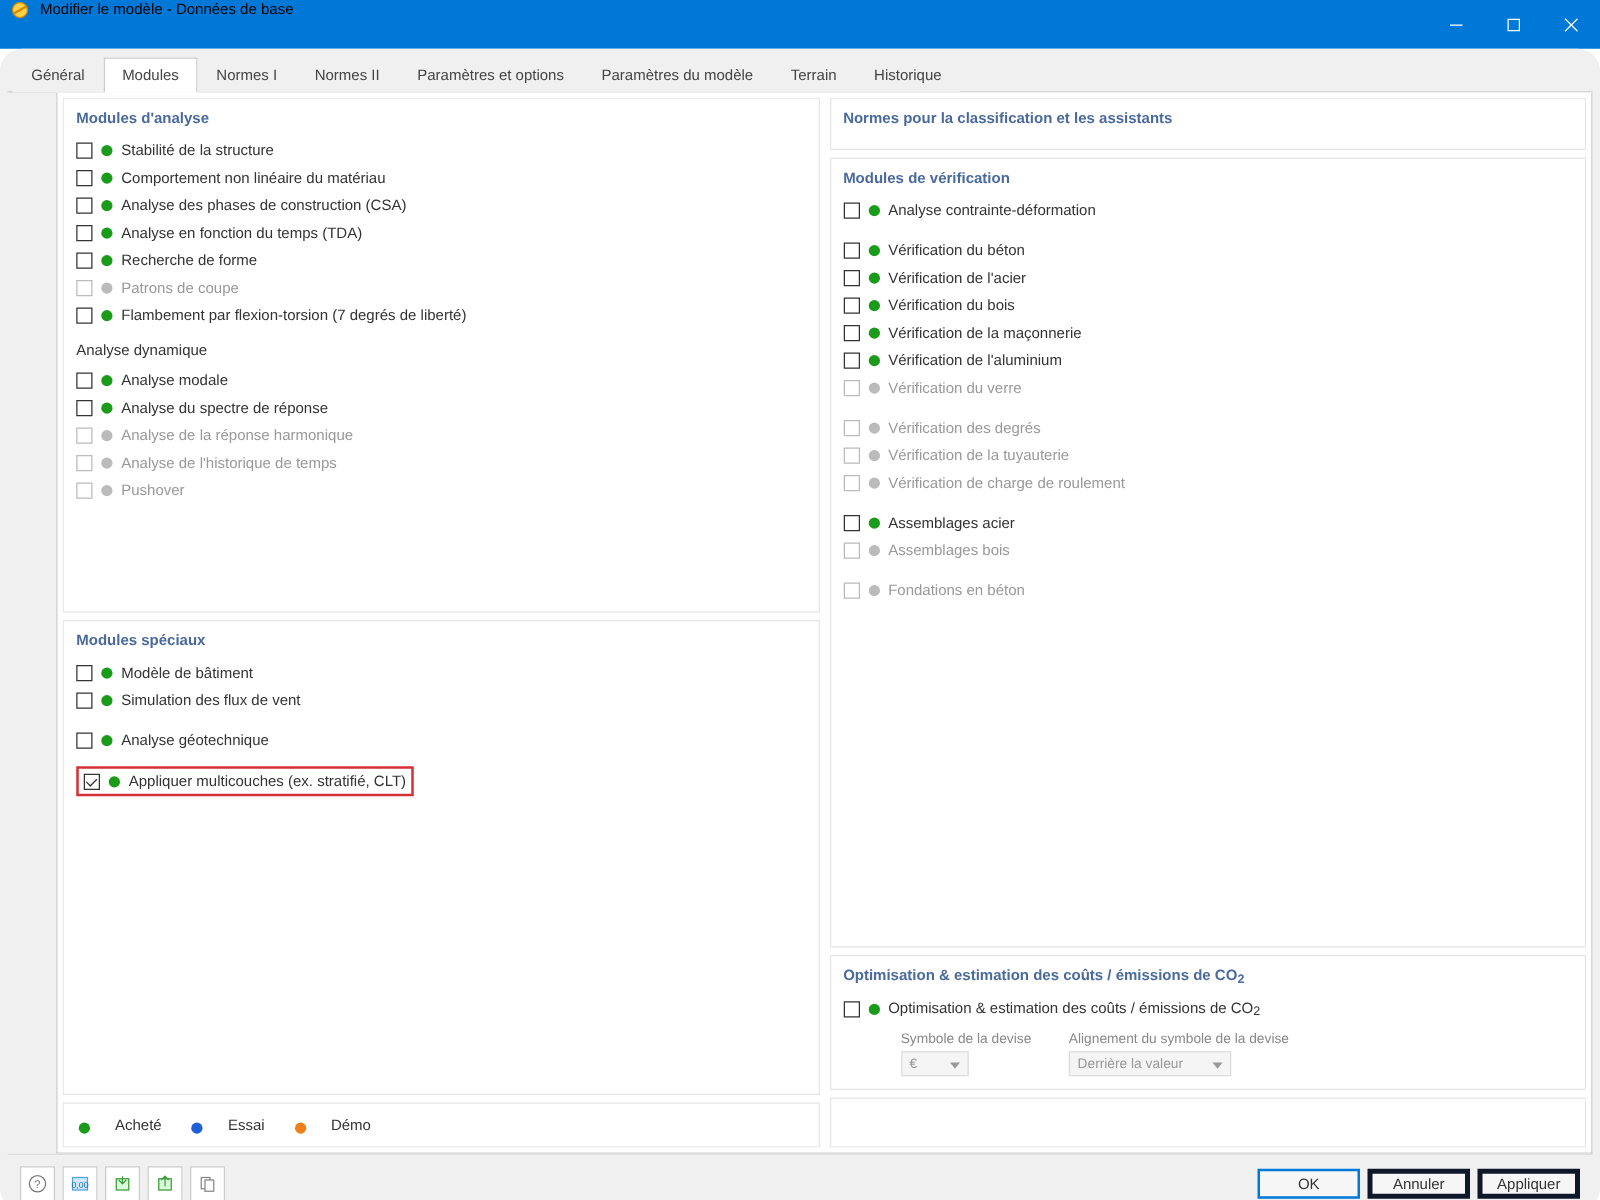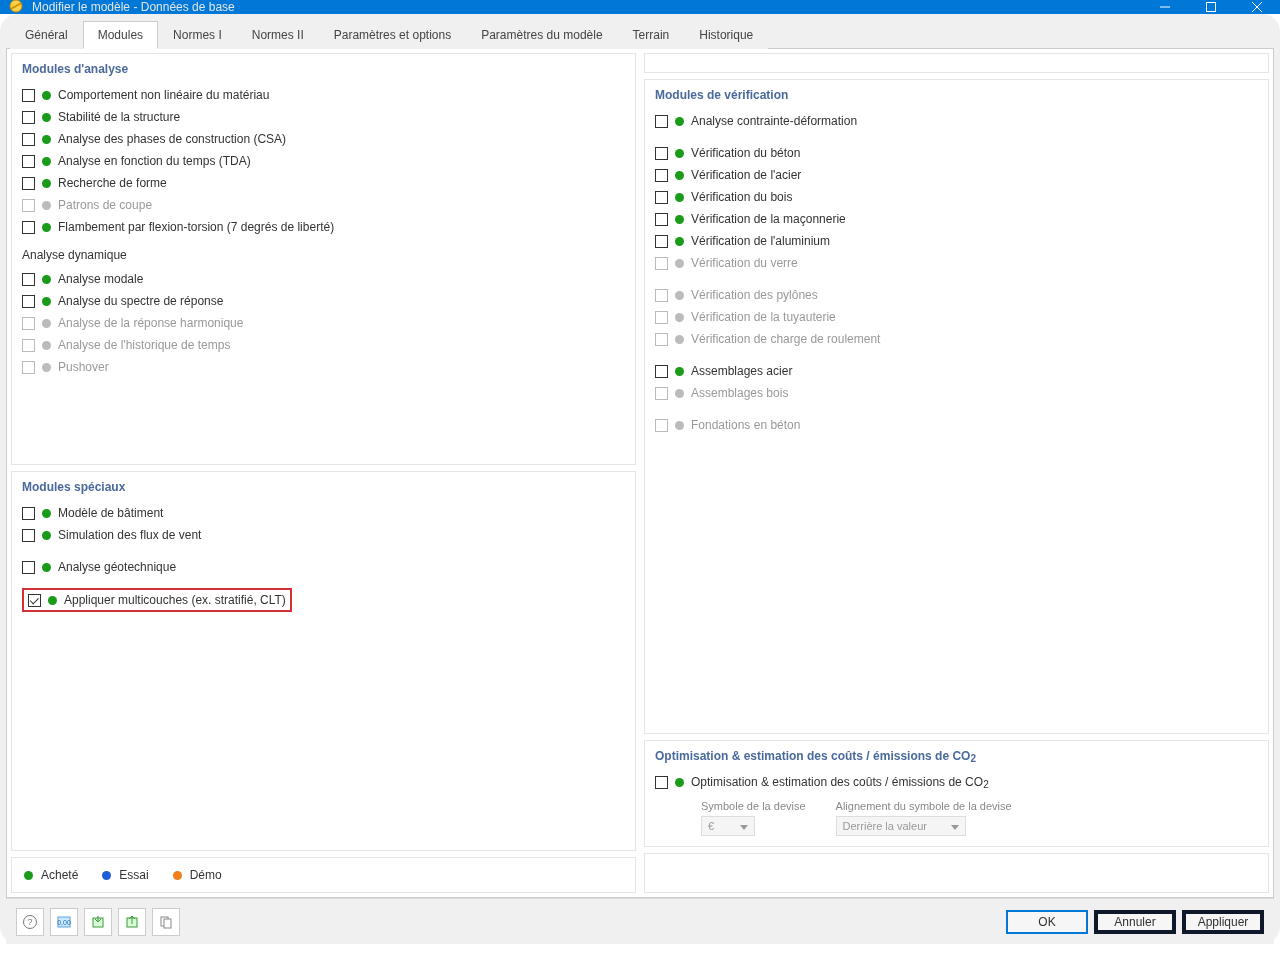--- a/index.html
+++ b/index.html
@@ -4,7 +4,7 @@
 <style>
 * { box-sizing: border-box; margin: 0; padding: 0; }
 body { font-family: "Segoe UI", Tahoma, sans-serif; font-size: 12px; background: #fff; width: 1280px; height: 960px; overflow: hidden; color: #333; }
-.titlebar { background: #0078d7; color: #e5e5e5; height: 14px; display: flex; align-items: flex-end; padding: 0 0 0 8px; }
+.titlebar { background: #0078d7; color: #000000; height: 39px; display: flex; align-items: flex-start; padding: 0 0 0 8px; }
 .titlebar .app-icon { width: 16px; height: 16px; margin-right: 8px; display: inline-flex; align-items: center; justify-content: center; }
 .titlebar .title { flex: 1; font-size: 12px; }
 .winbtns { display: flex; height: 100%; }

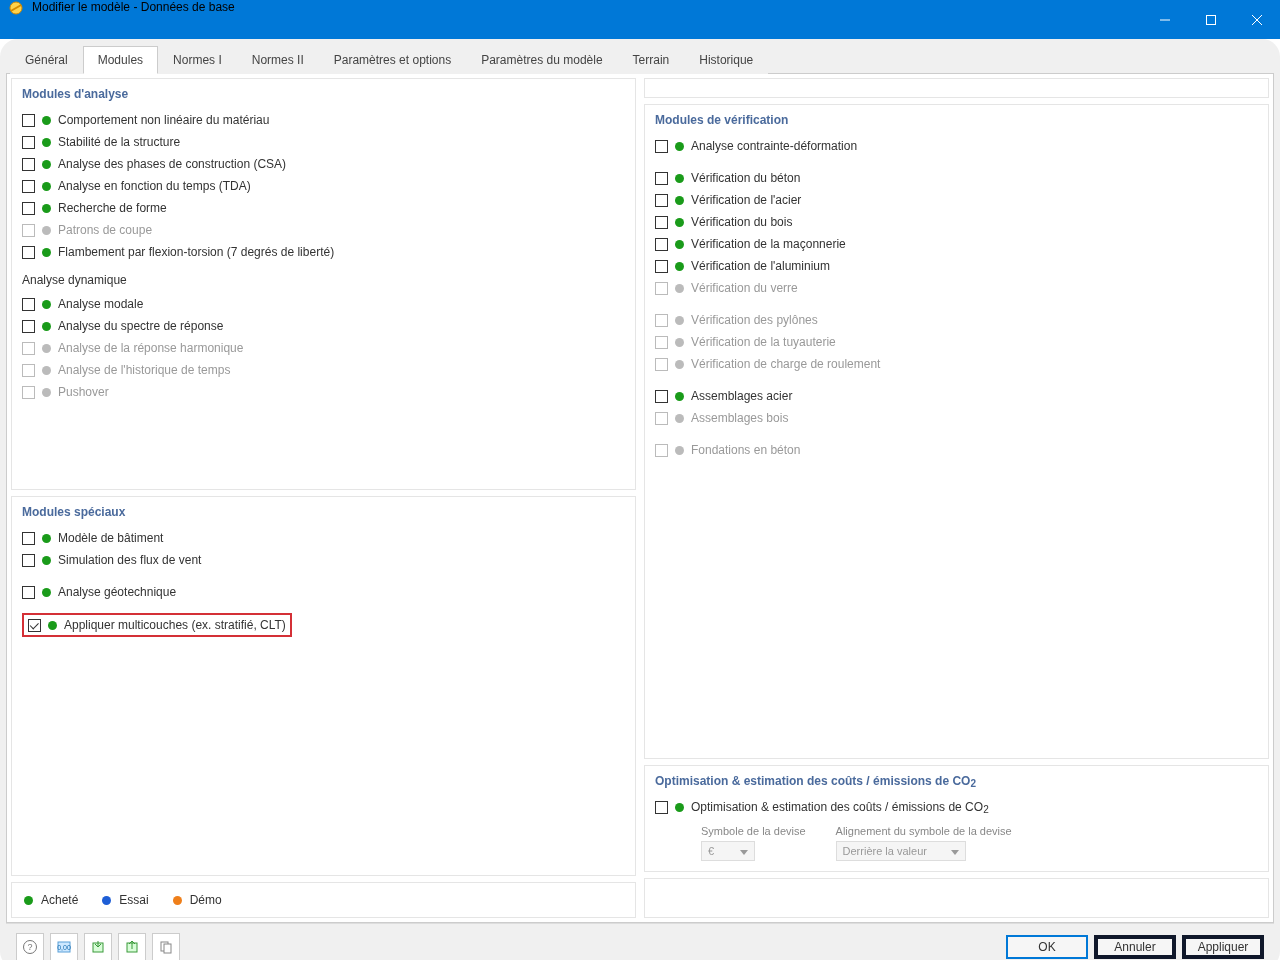--- a/index.html
+++ b/index.html
@@ -14,7 +14,7 @@
 .tabs { display: flex; border-bottom: 1px solid #ccc; padding-left: 4px; }
 .tab { padding: 6px 14px; background: #f0f0f0; color: #444; cursor: default; border: 1px solid transparent; border-bottom: none; position: relative; top: 1px; }
 .tab.active { background: #fff; border: 1px solid #ccc; border-bottom: 1px solid #fff; }
-.content { background: #fff; flex: 1; display: flex; gap: 8px; padding: 4px; border: 1px solid #ccc; border-top: none; overflow: hidden; }
+.content { background: #fff; flex: 1; display: flex; gap: 8px; padding: 4px; border: 1px solid #ccc; border-top: none; overflow: hidden; margin-left: 39px; }
 .col { flex: 1; display: flex; flex-direction: column; gap: 6px; overflow: hidden; }
 .panel { border: 1px solid #e5e5e5; background: #fff; padding: 8px 10px 10px 10px; }
 .panel.flexfill { flex: 1; overflow: auto; }

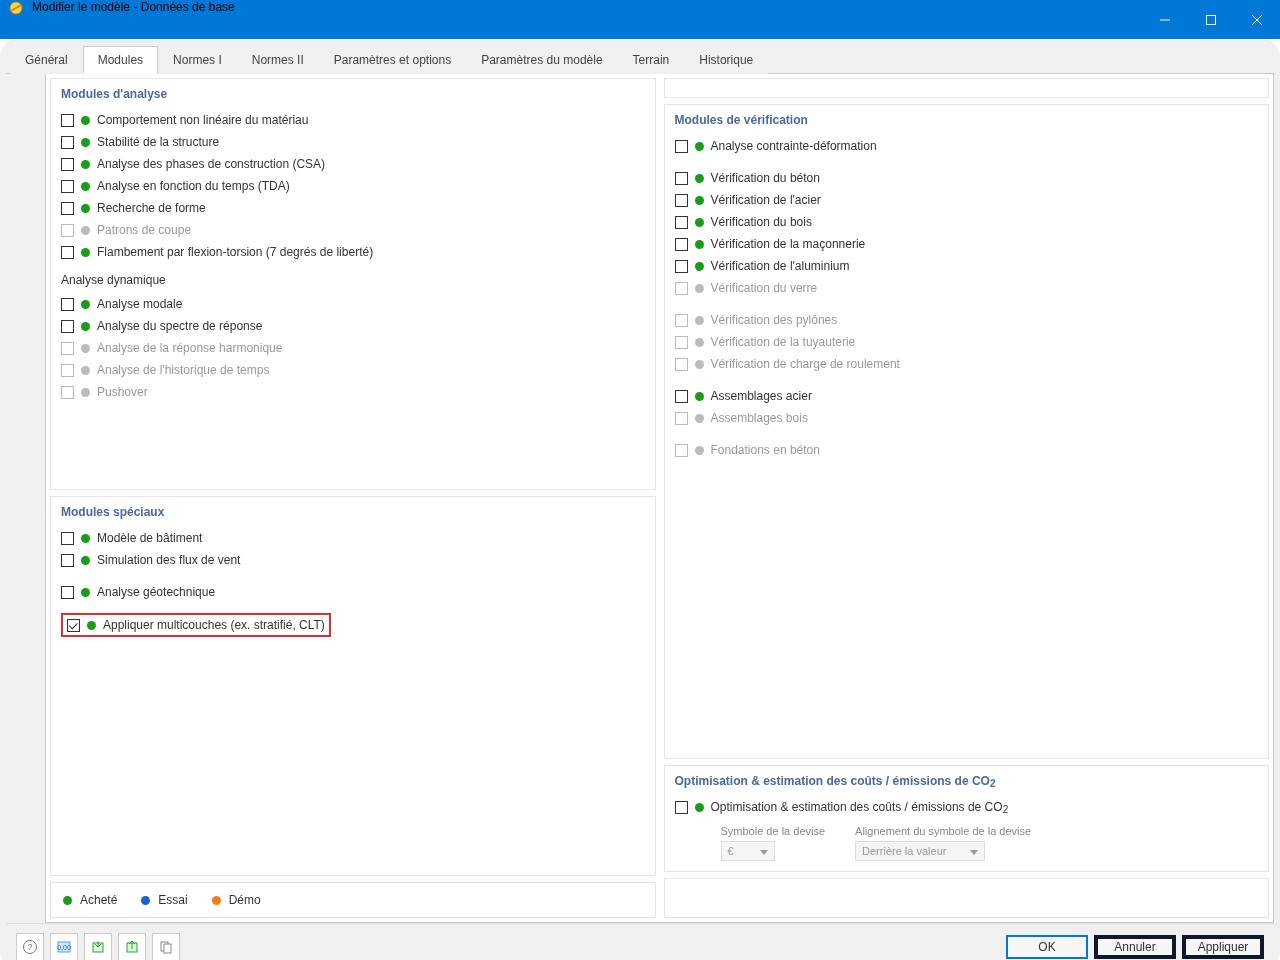--- a/index.html
+++ b/index.html
@@ -196,6 +196,7 @@
 
     <div class="col">
       <div class="panel">
+        <div class="section-title">Normes pour la classification et les assistants</div>
       </div>
       <div class="panel flexfill">
         <div class="section-title">Modules de vérification</div>

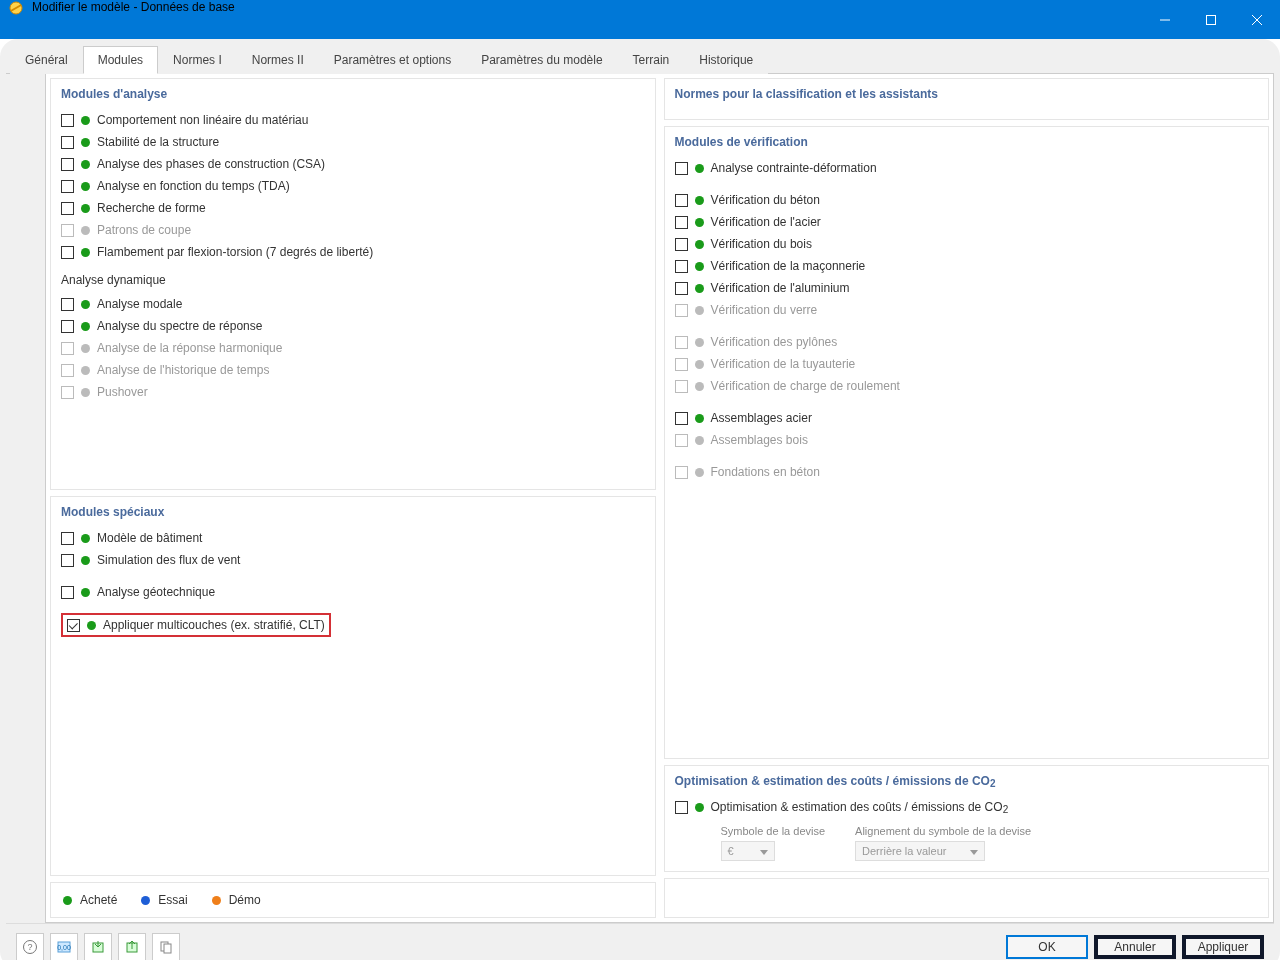--- a/index.html
+++ b/index.html
@@ -96,12 +96,12 @@
             <div class="item">
               <span class="chk"></span>
               <span class="dot green"></span>
+              <span>Stabilité de la structure</span>
+            </div>
+            <div class="item">
+              <span class="chk"></span>
+              <span class="dot green"></span>
               <span>Comportement non linéaire du matériau</span>
-            </div>
-            <div class="item">
-              <span class="chk"></span>
-              <span class="dot green"></span>
-              <span>Stabilité de la structure</span>
             </div>
             <div class="item">
               <span class="chk"></span>

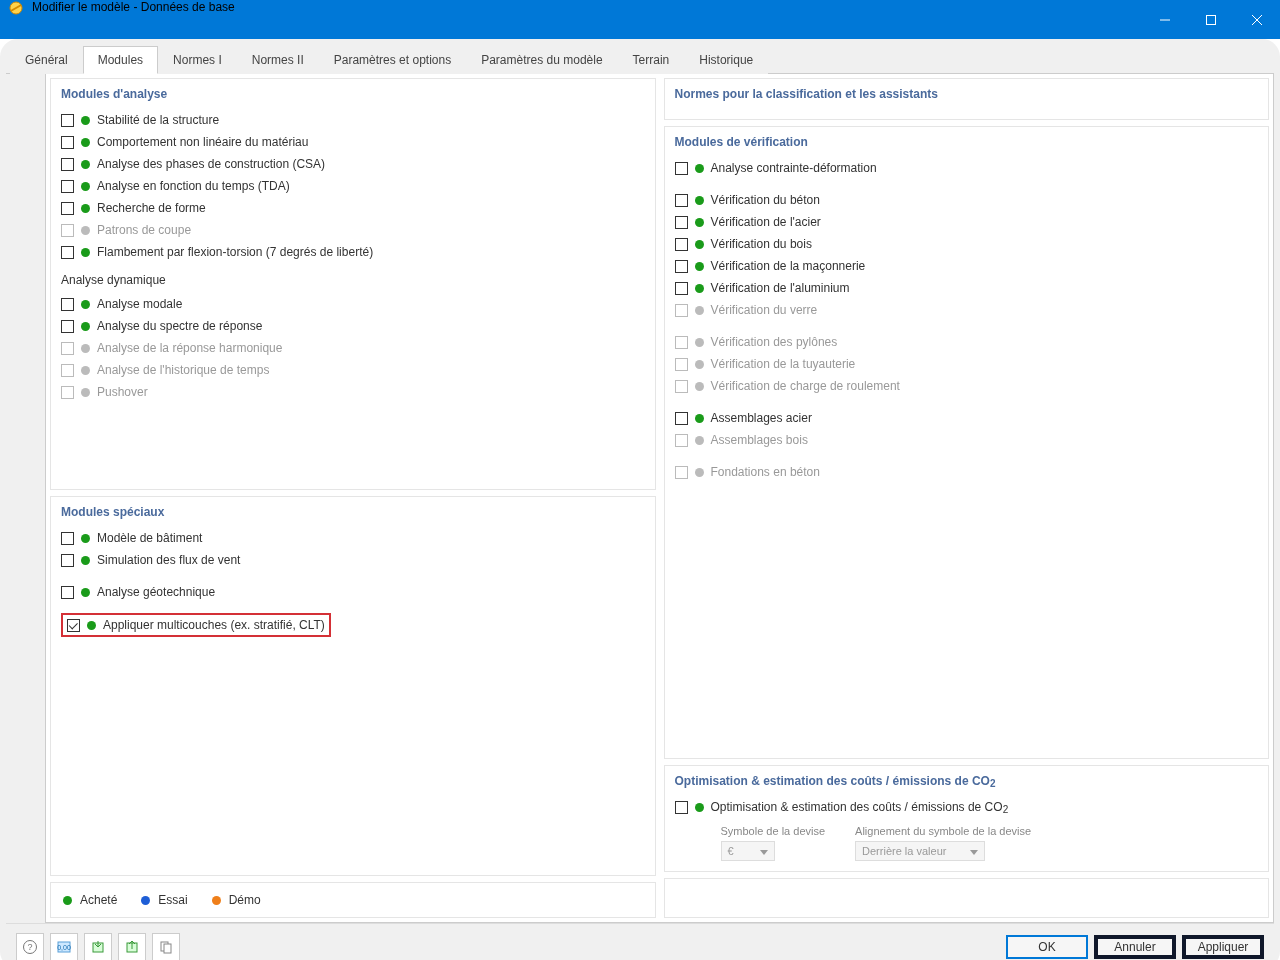--- a/index.html
+++ b/index.html
@@ -245,7 +245,7 @@
             <div class="item disabled">
               <span class="chk disabled"></span>
               <span class="dot gray"></span>
-              <span>Vérification des pylônes</span>
+              <span>Vérification des degrés</span>
             </div>
             <div class="item disabled">
               <span class="chk disabled"></span>

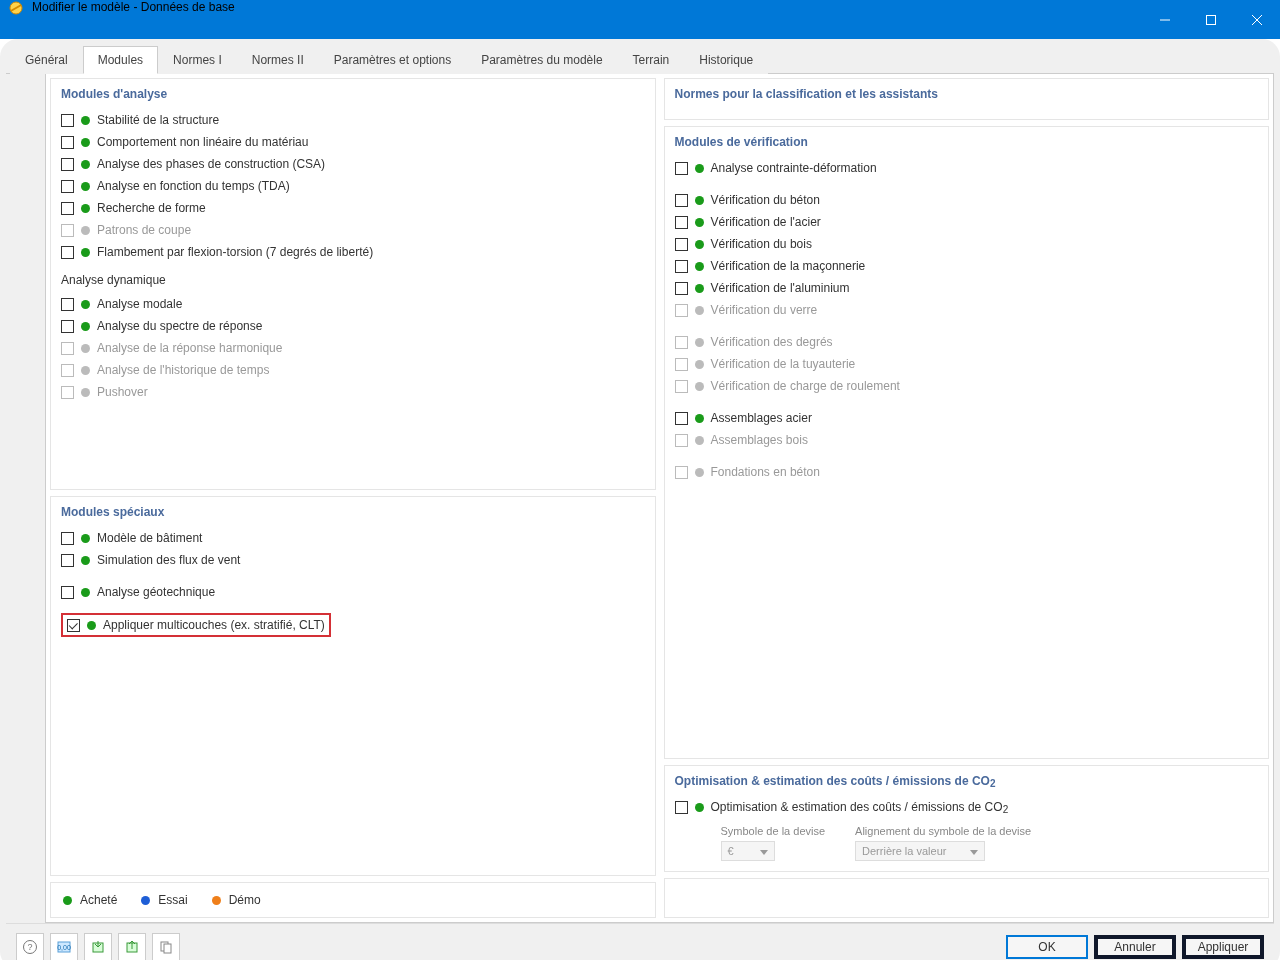--- a/index.html
+++ b/index.html
@@ -32,7 +32,7 @@
 .item.disabled { color: #999; }
 .highlighted { border: 2px solid #d43036; padding: 1px 4px; display: inline-flex; }
 .legend-strip { border: 1px solid #e5e5e5; background: #fff; padding: 10px 12px; display: flex; gap: 24px; align-items: center; }
-.legend-entry { display: flex; align-items: center; gap: 8px; }
+.legend-entry { display: flex; align-items: flex-end; gap: 20px; }
 .opt-row { display: flex; gap: 30px; margin-top: 6px; margin-left: 46px; }
 .opt-col { display: flex; flex-direction: column; gap: 4px; color: #888; font-size: 11px; }
 .combo { border: 1px solid #ddd; background: #f5f5f5; color: #999; padding: 3px 20px 3px 6px; width: 130px; position: relative; }

